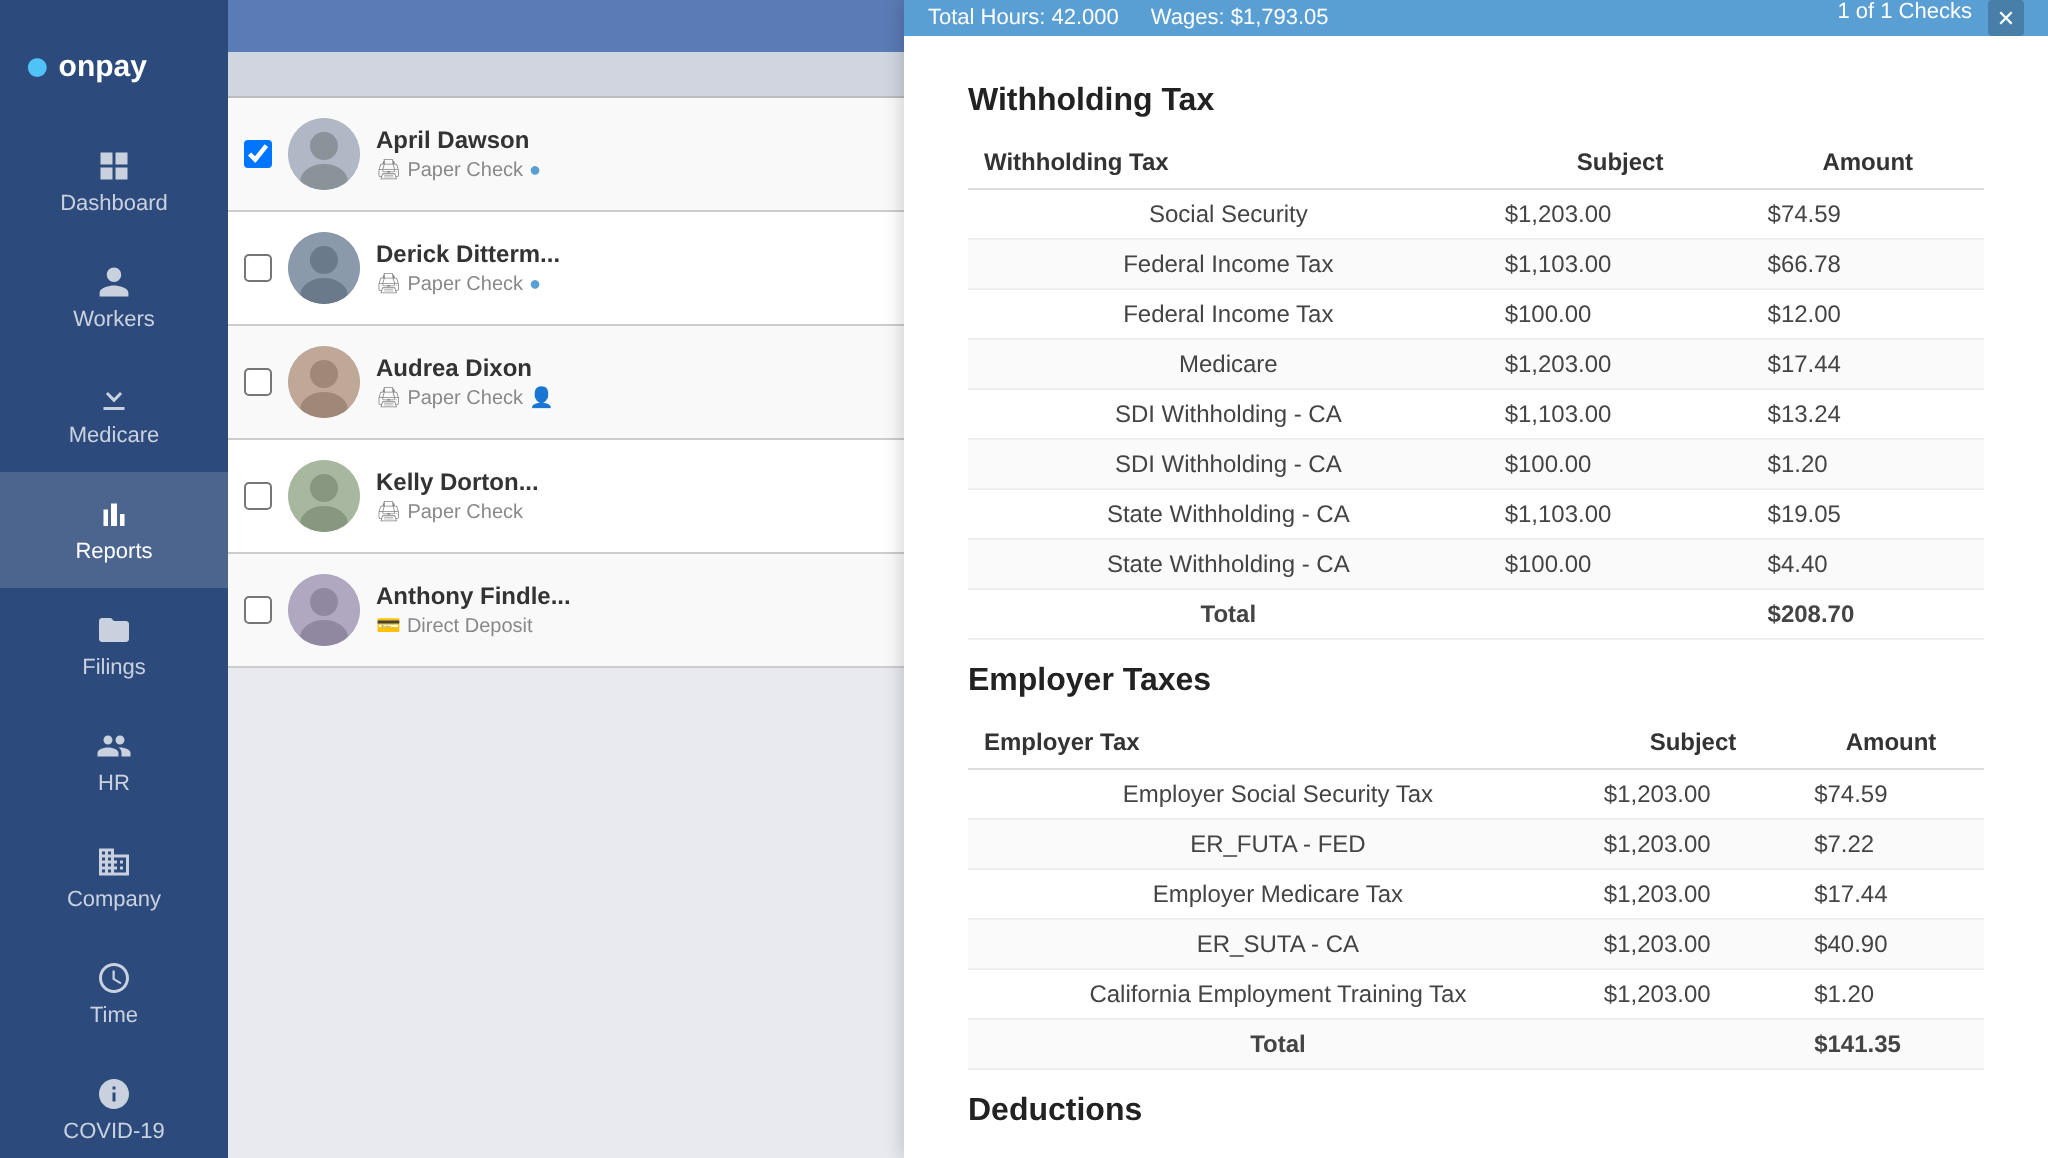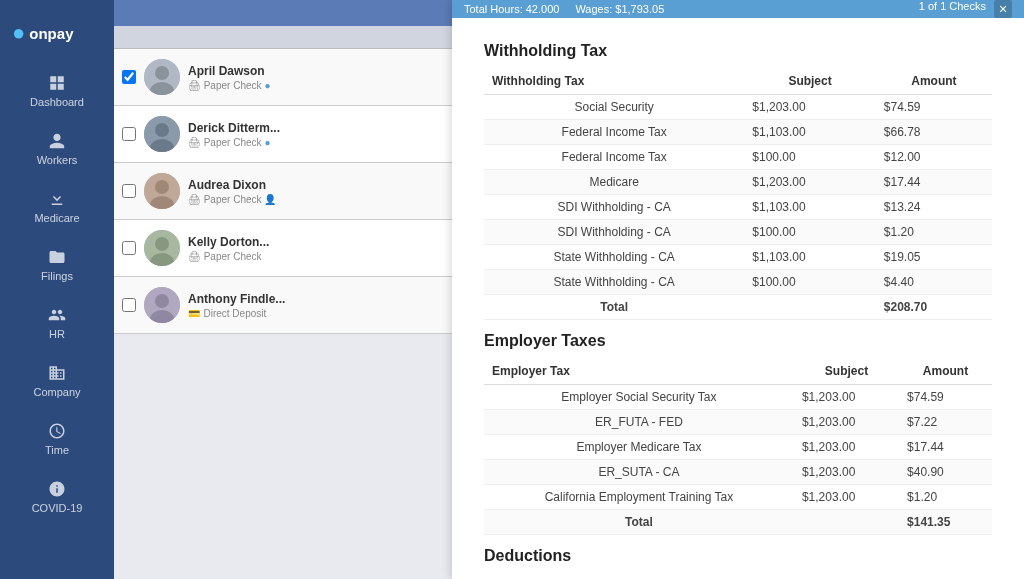--- a/index.html
+++ b/index.html
@@ -207,6 +207,12 @@
         <path d="M5 20h14v-2H5v2zm7-18v10l-4-4-1.4 1.4L12 15l5.4-5.6L16 8l-4 4V2z"></path>
       </svg>
     <span>Medicare</span>
+  </div>
+  <div class="sidebar-item active">
+    <svg viewBox="0 0 24 24">
+        <path d="M5 9h3v11H5zm5-4h4v15h-4zm6 7h3v8h-3z"></path>
+      </svg>
+    <span>Reports</span>
   </div>
   <div class="sidebar-item">
     <svg viewBox="0 0 24 24">

